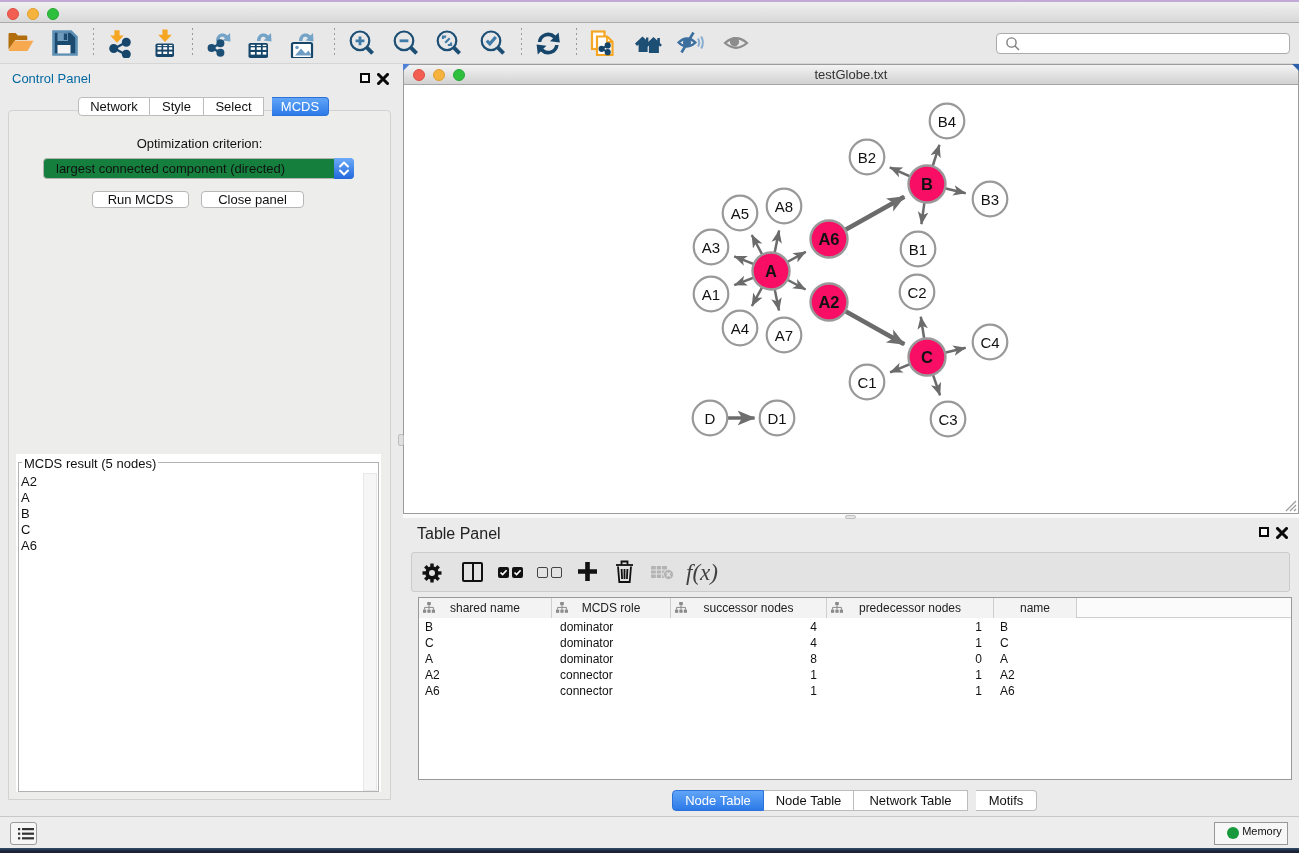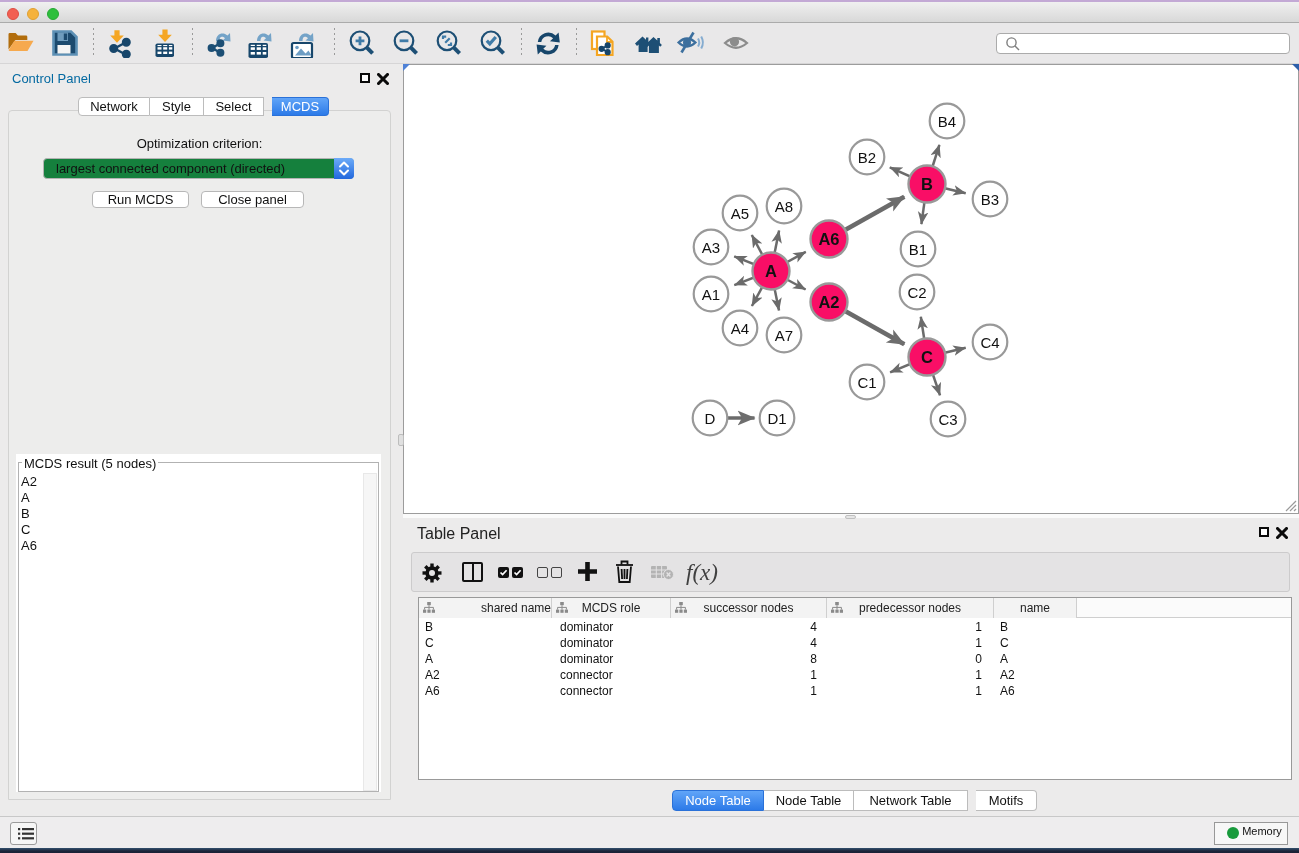--- a/index.html
+++ b/index.html
@@ -261,6 +261,12 @@
 </div>
 
 <div class="abs" id="frame">
+  <div id="frame-tb">
+    <div class="title">testGlobe.txt</div>
+    <div class="tl r" style="left:9px;"></div>
+    <div class="tl y" style="left:29px;"></div>
+    <div class="tl g" style="left:49px;"></div>
+  </div>
   <svg id="graph" width="893" height="427" viewBox="0 0 893 427" style="position:absolute; left:0; top:21px;">
     <defs>
       <marker id="ar" markerUnits="userSpaceOnUse" markerWidth="15" markerHeight="12" refX="12.5" refY="5.5" orient="auto">

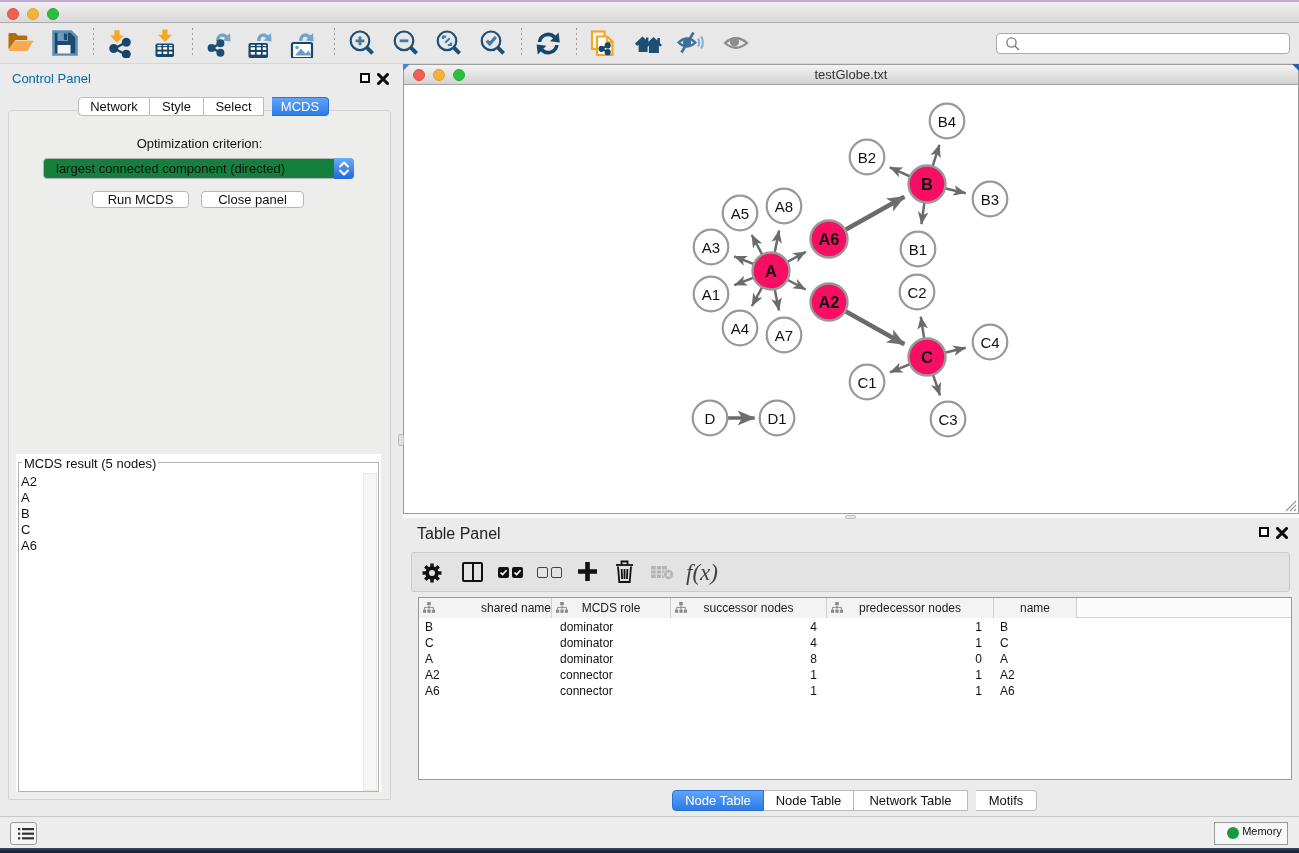--- a/index.html
+++ b/index.html
@@ -401,7 +401,7 @@
 <div class="abs" style="left:686px;top:560px;font-family:'Liberation Serif',serif;font-style:italic;font-size:23px;color:#404040;">f(x)</div>
 <div class="abs" id="tbl">
   <div id="tbl-head"></div>
-<div class="th" style="left:0px;width:133px;text-align:right;">shared name</div>
+<div class="th" style="left:0px;width:133px;">shared name</div>
 <svg class="abs" style="left:4px;top:4px;" width="12" height="12" viewBox="0 0 12 12">
 <g fill="#8a8a8a">
         <rect x="4.2" y="0" width="3.6" height="3.2"></rect>

